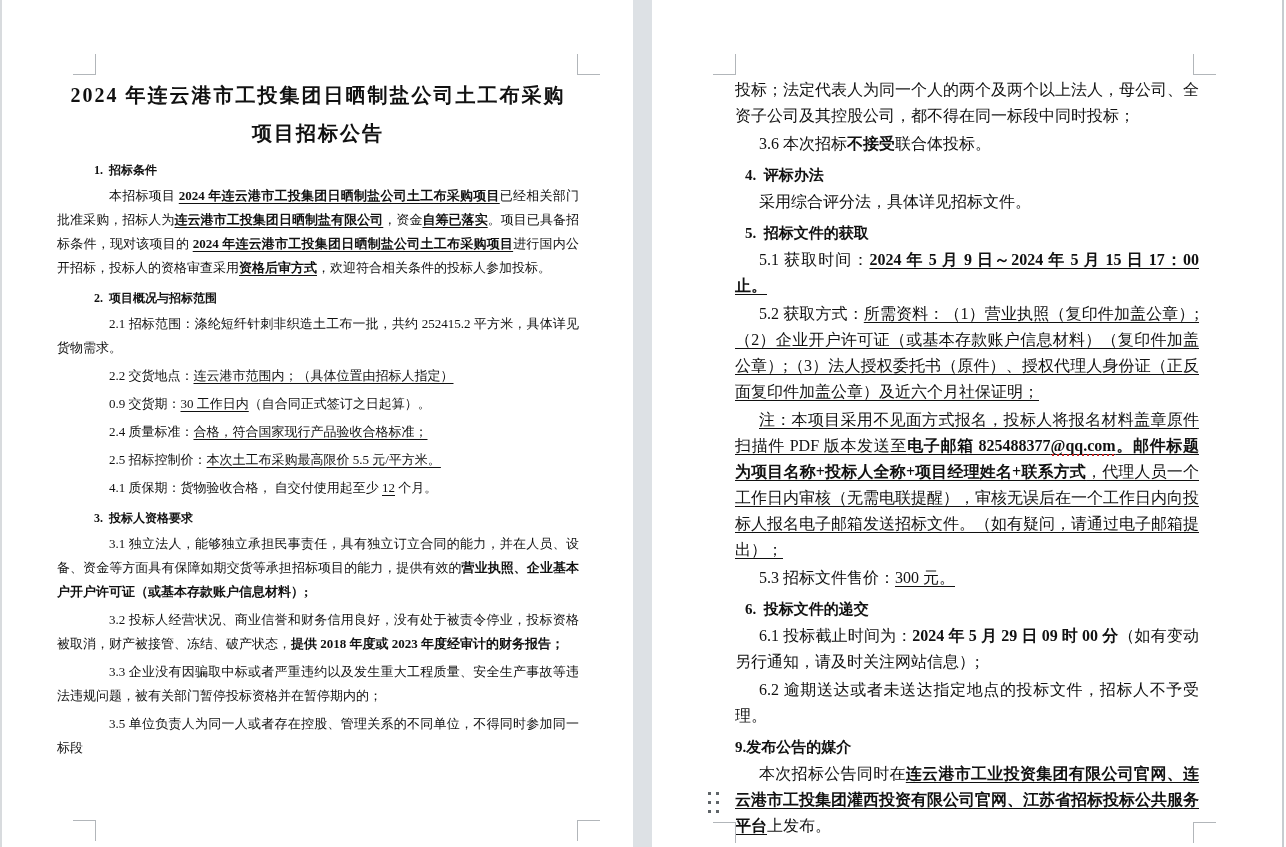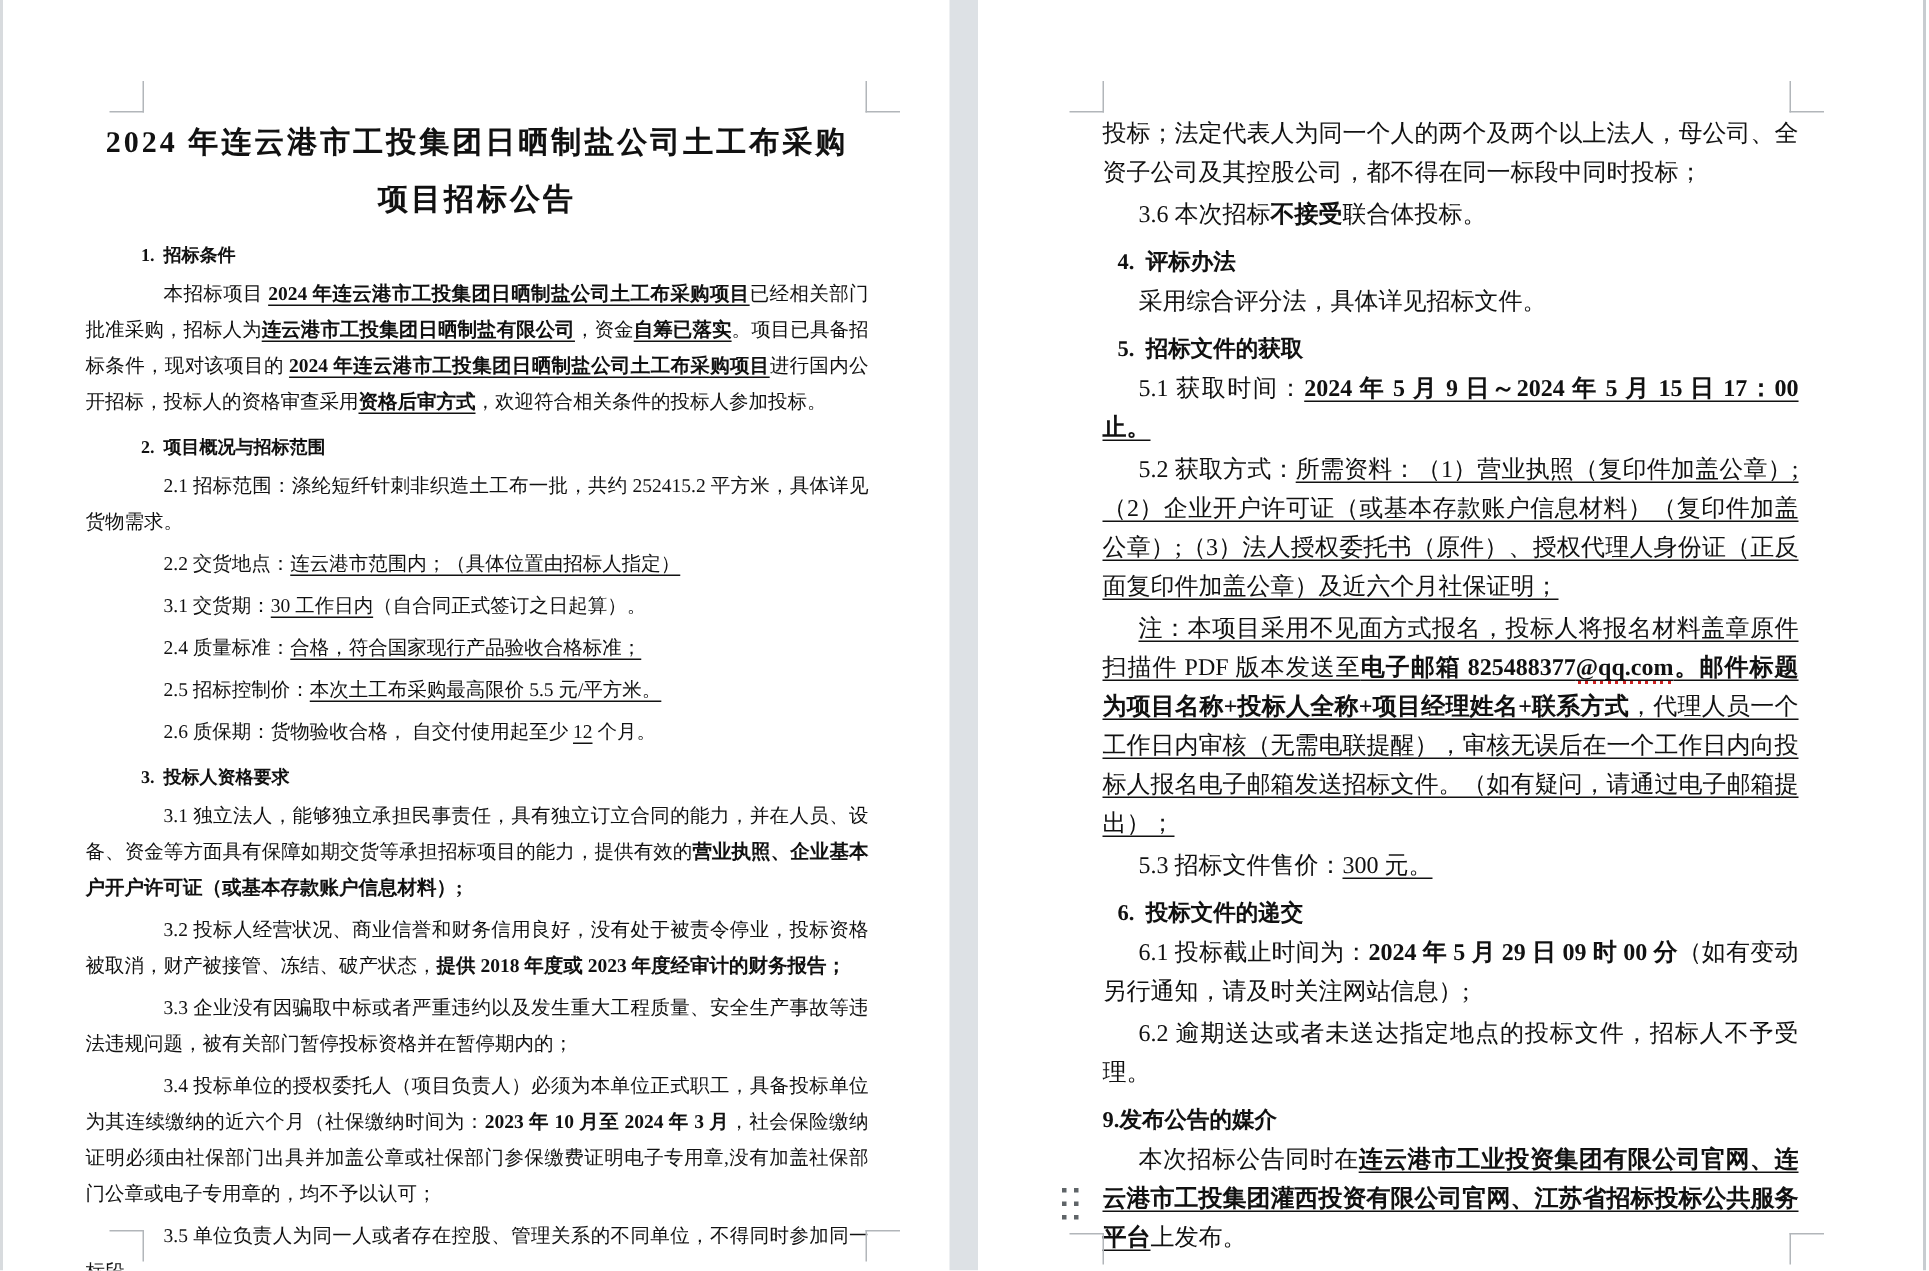--- a/index.html
+++ b/index.html
@@ -78,7 +78,7 @@
         <div class="blk h"><span class="run">2. 项目概况与招标范围</span></div>
         <div class="blk p"><span class="run">2.1 招标范围：涤纶短纤针刺非织造土工布一批，共约 252415.2 平方米，具体详见货物需求。</span></div>
         <div class="blk p"><span class="run">2.2 交货地点：</span><span class="run u">连云港市范围内；（具体位置由招标人指定）</span></div>
-        <div class="blk p"><span class="run">3.1 交货期：</span><span class="run u">30 工作日内</span><span class="run">（自合同正式签订之日起算）。</span></div>
+        <div class="blk p"><span class="run">0.9 交货期：</span><span class="run u">30 工作日内</span><span class="run">（自合同正式签订之日起算）。</span></div>
         <div class="blk p"><span class="run">2.4 质量标准：</span><span class="run u">合格，符合国家现行产品验收合格标准；</span></div>
         <div class="blk p"><span class="run">2.5 招标控制价：</span><span class="run u">本次土工布采购最高限价 5.5 元/平方米。</span></div>
         <div class="blk p"><span class="run">2.6 质保期：货物验收合格， 自交付使用起至少 </span><span class="run u">12</span><span class="run"> 个月。</span></div>

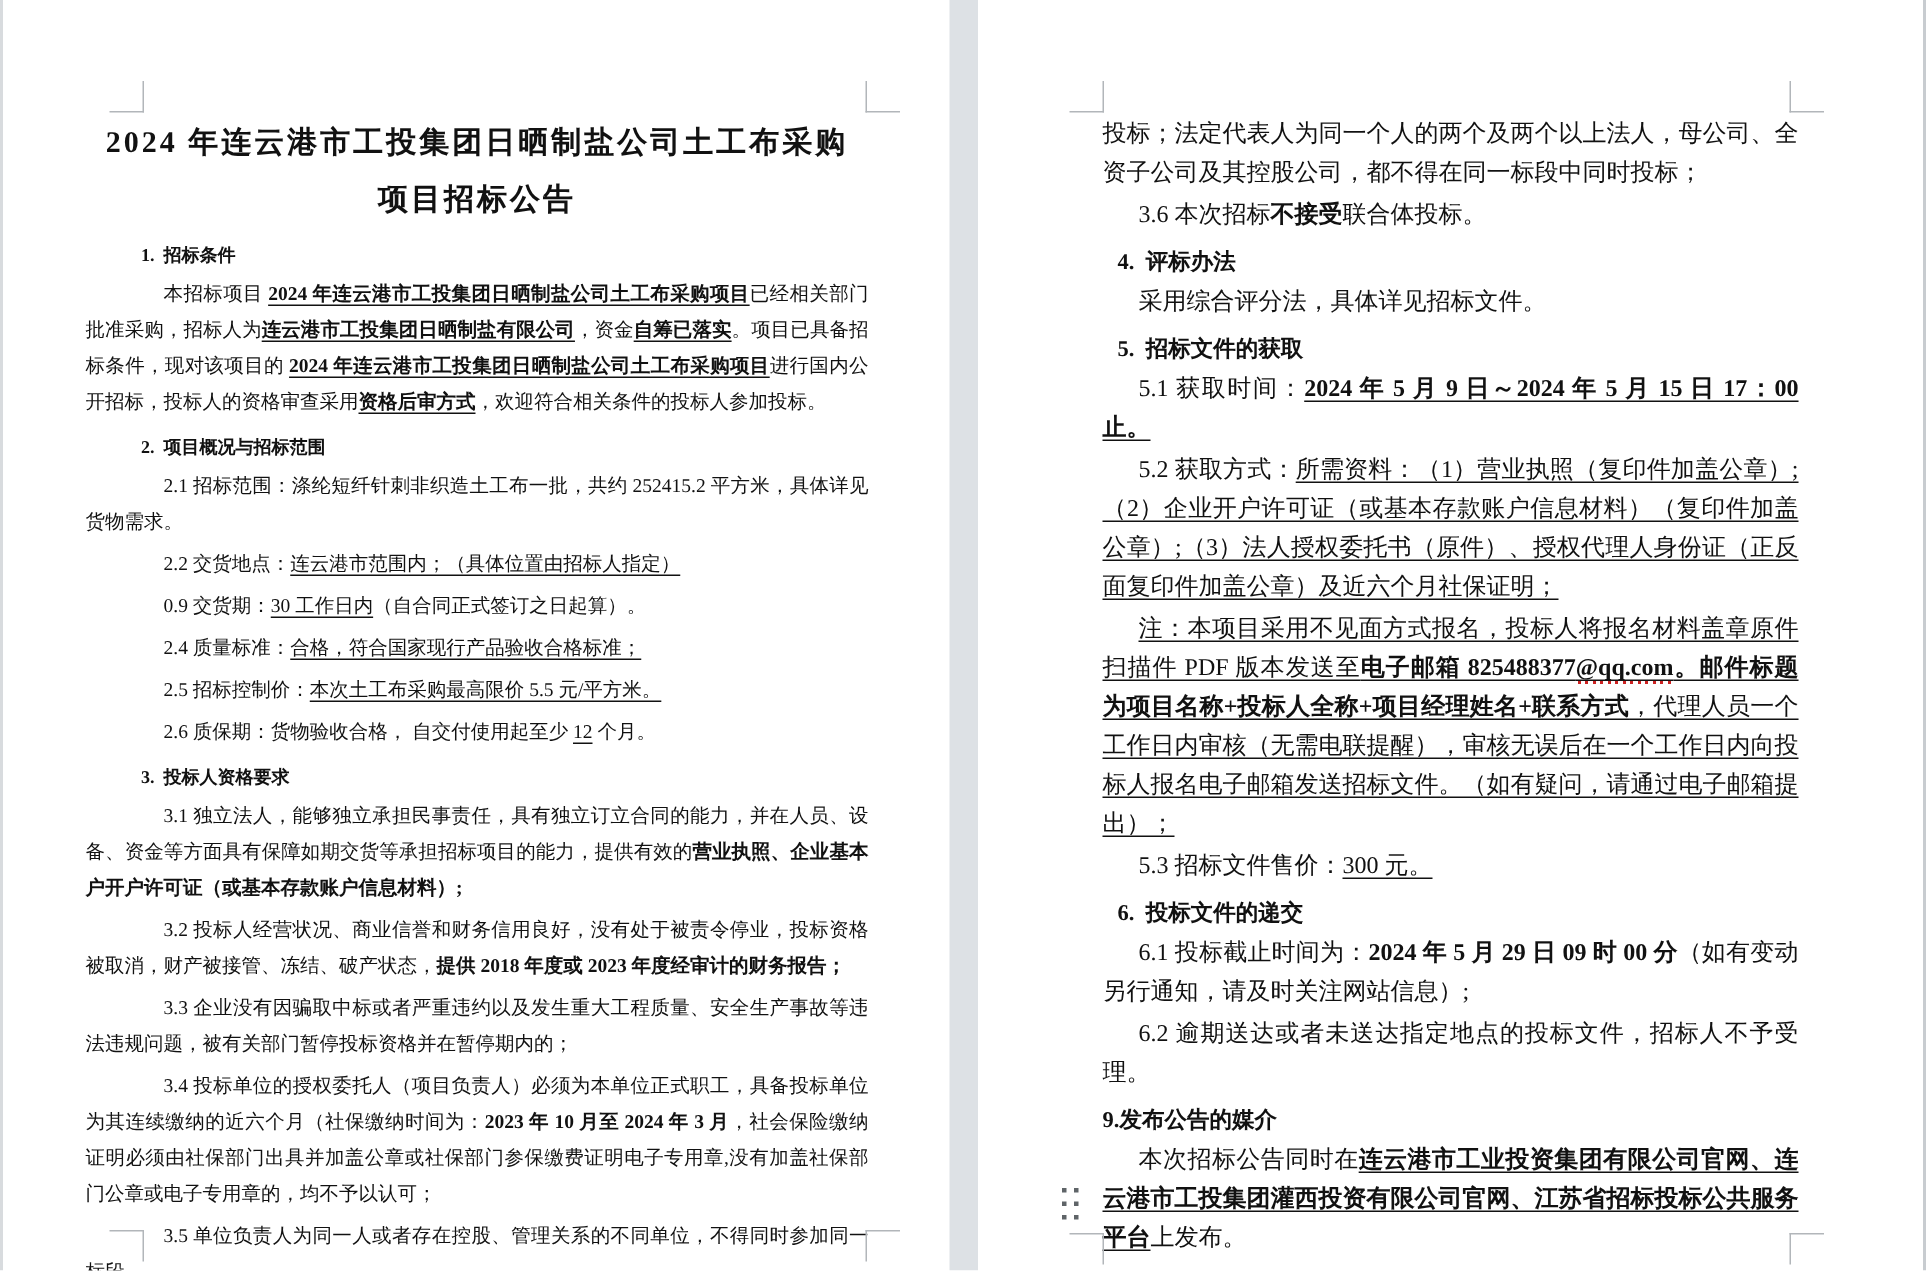--- a/index.html
+++ b/index.html
@@ -81,7 +81,7 @@
         <div class="blk p"><span class="run">0.9 交货期：</span><span class="run u">30 工作日内</span><span class="run">（自合同正式签订之日起算）。</span></div>
         <div class="blk p"><span class="run">2.4 质量标准：</span><span class="run u">合格，符合国家现行产品验收合格标准；</span></div>
         <div class="blk p"><span class="run">2.5 招标控制价：</span><span class="run u">本次土工布采购最高限价 5.5 元/平方米。</span></div>
-        <div class="blk p"><span class="run">2.6 质保期：货物验收合格， 自交付使用起至少 </span><span class="run u">12</span><span class="run"> 个月。</span></div>
+        <div class="blk p"><span class="run">4.1 质保期：货物验收合格， 自交付使用起至少 </span><span class="run u">12</span><span class="run"> 个月。</span></div>
         <div class="blk h"><span class="run">3. 投标人资格要求</span></div>
         <div class="blk p"><span class="run">3.1 独立法人，能够独立承担民事责任，具有独立订立合同的能力，并在人员、设备、资金等方面具有保障如期交货等承担招标项目的能力，提供有效的</span><span class="run b">营业执照、企业基本户开户许可证（或基本存款账户信息材料）;</span></div>
         <div class="blk p"><span class="run">3.2 投标人经营状况、商业信誉和财务信用良好，没有处于被责令停业，投标资格被取消，财产被接管、冻结、破产状态，</span><span class="run b">提供 2018 年度或 2023 年度经审计的财务报告；</span></div>

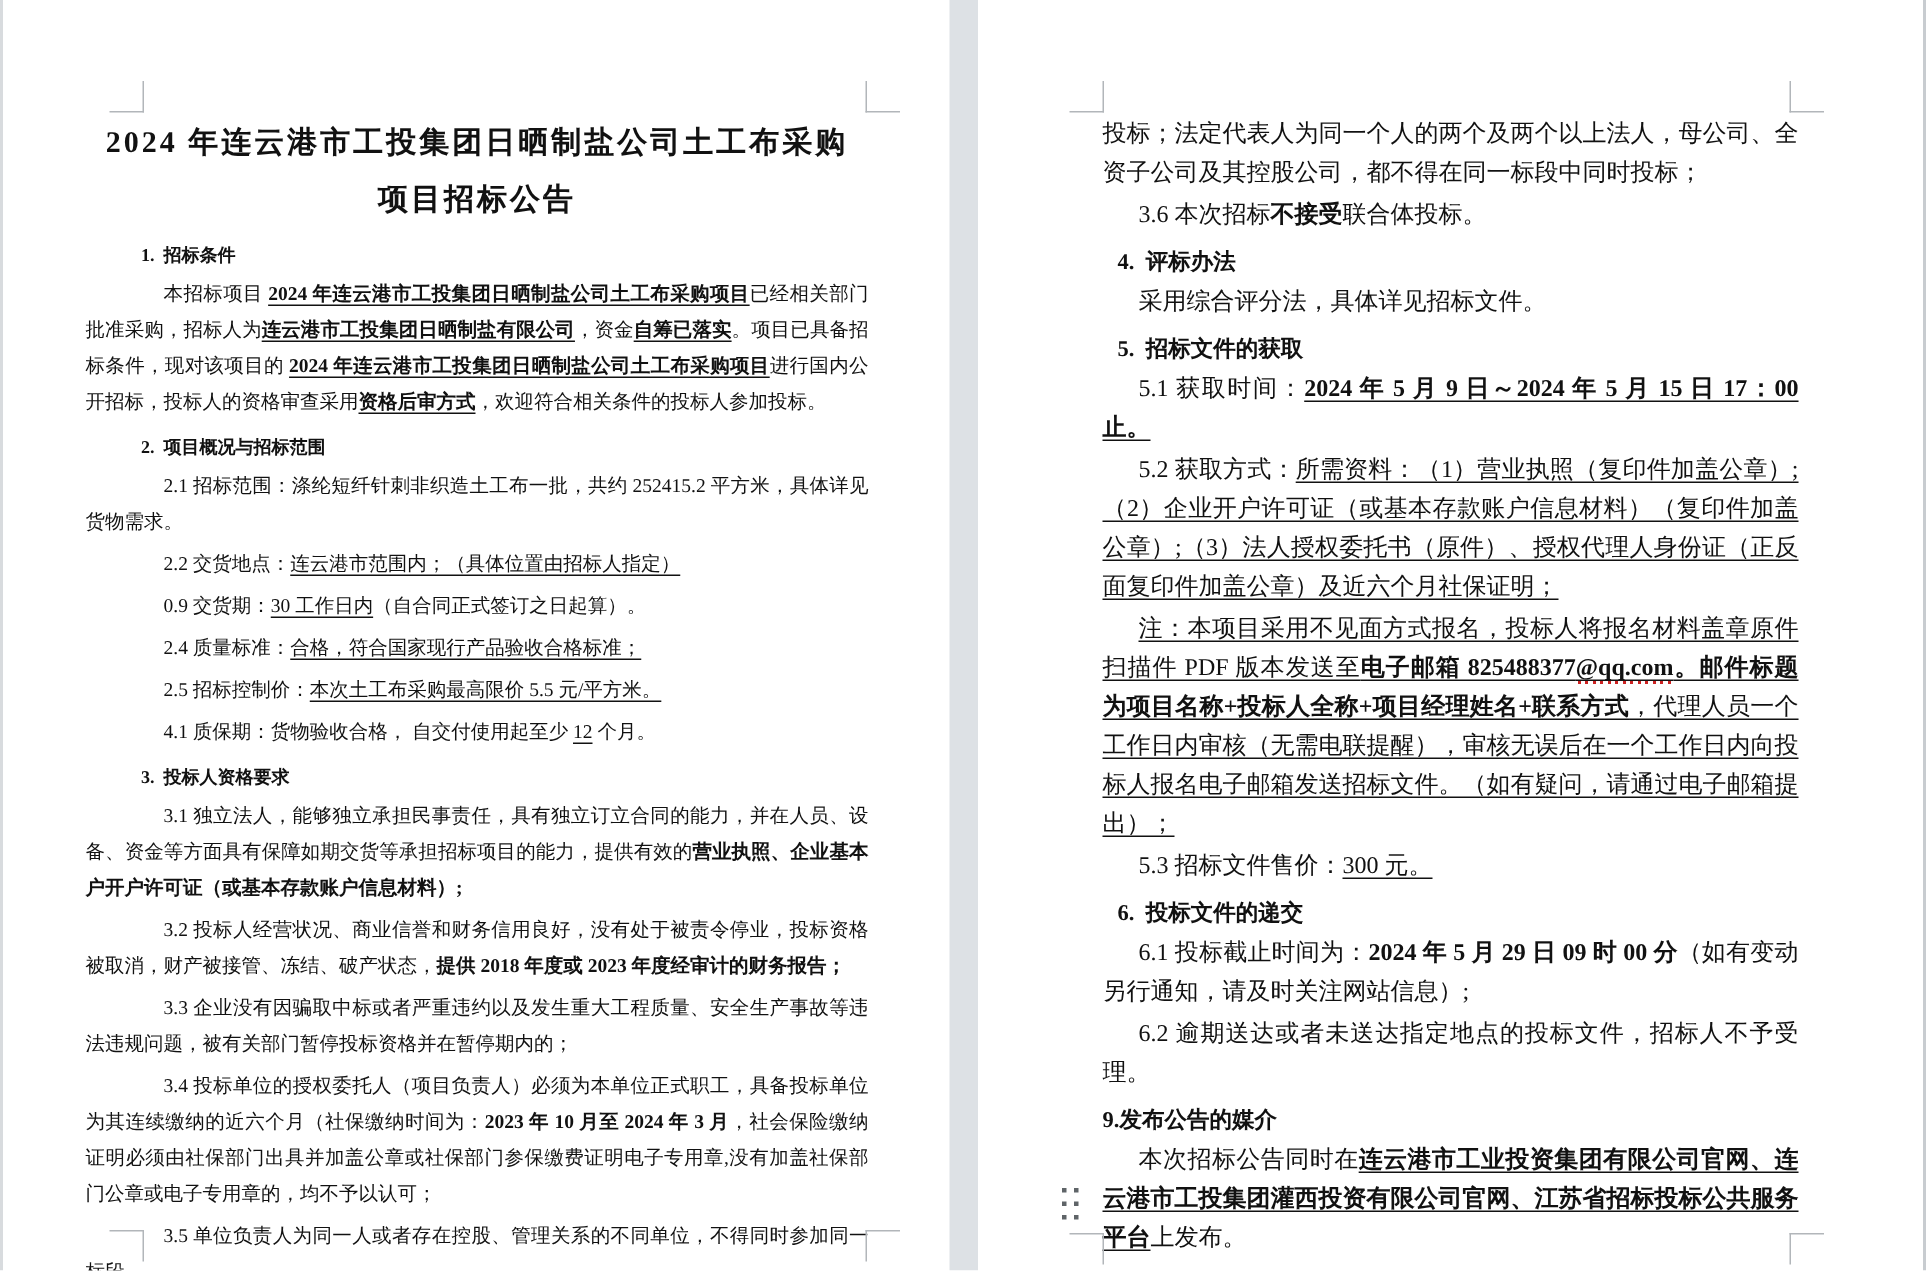--- a/index.html
+++ b/index.html
@@ -86,7 +86,6 @@
         <div class="blk p"><span class="run">3.1 独立法人，能够独立承担民事责任，具有独立订立合同的能力，并在人员、设备、资金等方面具有保障如期交货等承担招标项目的能力，提供有效的</span><span class="run b">营业执照、企业基本户开户许可证（或基本存款账户信息材料）;</span></div>
         <div class="blk p"><span class="run">3.2 投标人经营状况、商业信誉和财务信用良好，没有处于被责令停业，投标资格被取消，财产被接管、冻结、破产状态，</span><span class="run b">提供 2018 年度或 2023 年度经审计的财务报告；</span></div>
         <div class="blk p"><span class="run">3.3 企业没有因骗取中标或者严重违约以及发生重大工程质量、安全生产事故等违法违规问题，被有关部门暂停投标资格并在暂停期内的；</span></div>
-        <div class="blk p"><span class="run">3.4 投标单位的授权委托人（项目负责人）必须为本单位正式职工，具备投标单位为其连续缴纳的近六个月（社保缴纳时间为：</span><span class="run b">2023 年 10 月至 2024 年 3 月</span><span class="run">，社会保险缴纳证明必须由社保部门出具并加盖公章或社保部门参保缴费证明电子专用章,没有加盖社保部门公章或电子专用章的，均不予以认可；</span></div>
         <div class="blk p"><span class="run">3.5 单位负责人为同一人或者存在控股、管理关系的不同单位，不得同时参加同一标段</span></div>
       </div>
   </div>

